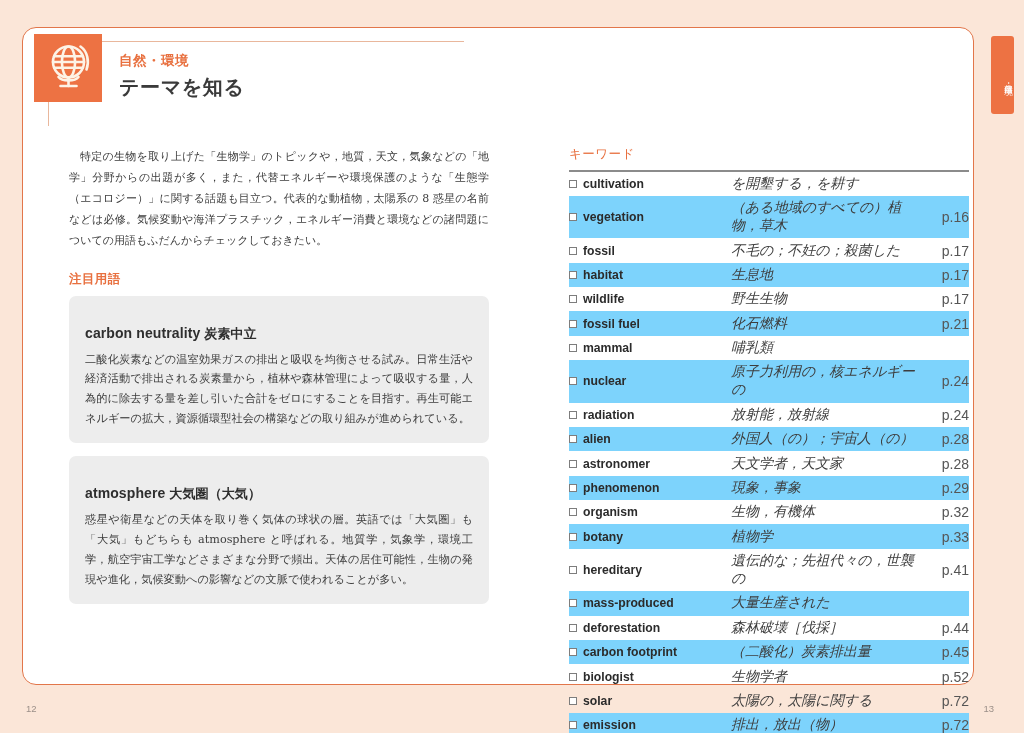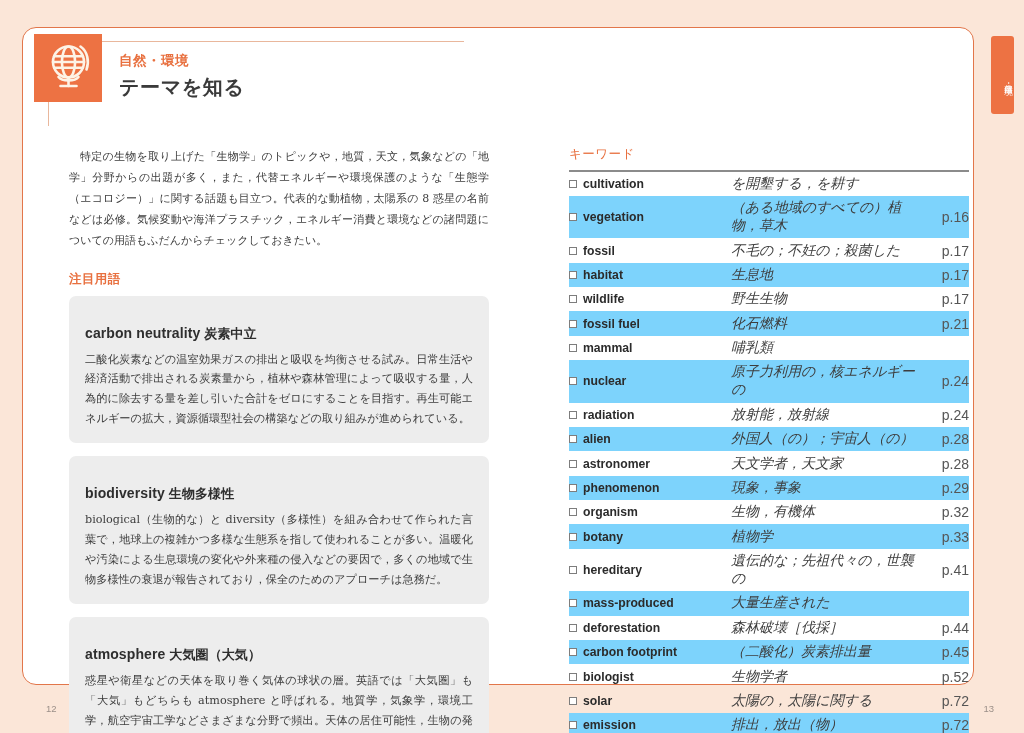--- a/index.html
+++ b/index.html
@@ -252,10 +252,6 @@
             <p class="term-body">二酸化炭素などの温室効果ガスの排出と吸収を均衡させる試み。日常生活や経済活動で排出される炭素量から，植林や森林管理によって吸収する量，人為的に除去する量を差し引いた合計をゼロにすることを目指す。再生可能エネルギーの拡大，資源循環型社会の構築などの取り組みが進められている。</p>
           </div>
           <div class="term-card">
-            <p class="term-head"><span>biodiversity</span> <span class="ja">生物多様性</span></p>
-            <p class="term-body">biological（生物的な）と diversity（多様性）を組み合わせて作られた言葉で，地球上の複雑かつ多様な生態系を指して使われることが多い。温暖化や汚染による生息環境の変化や外来種の侵入などの要因で，多くの地域で生物多様性の衰退が報告されており，保全のためのアプローチは急務だ。</p>
-          </div>
-          <div class="term-card">
             <p class="term-head"><span>atmosphere</span> <span class="ja">大気圏（大気）</span></p>
             <p class="term-body">惑星や衛星などの天体を取り巻く気体の球状の層。英語では「大気圏」も「大気」もどちらも atmosphere と呼ばれる。地質学，気象学，環境工学，航空宇宙工学などさまざまな分野で頻出。天体の居住可能性，生物の発現や進化，気候変動への影響などの文脈で使われることが多い。</p>
           </div>

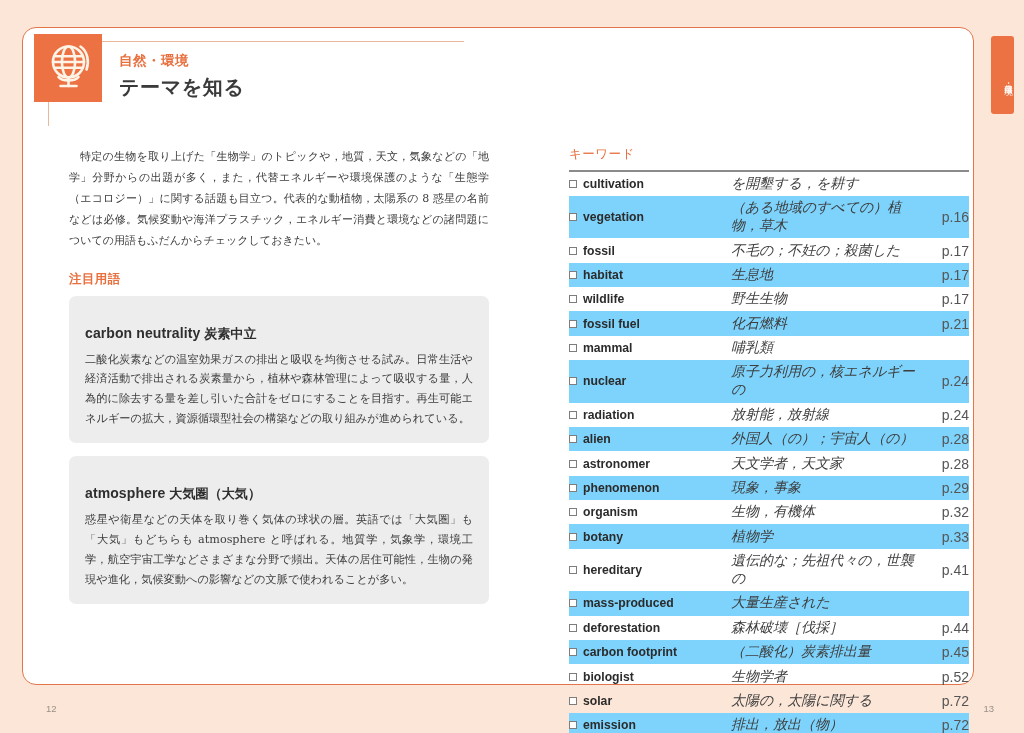--- a/index.html
+++ b/index.html
@@ -52,7 +52,7 @@
     font-size: 9.5px;
     color: #9b8f88;
   }
-  #folio-left  { left: 46px;  top: 703px; }
+  #folio-left  { left: 26px;  top: 703px; }
   #folio-right { right: 30px; top: 703px; }
 
   

